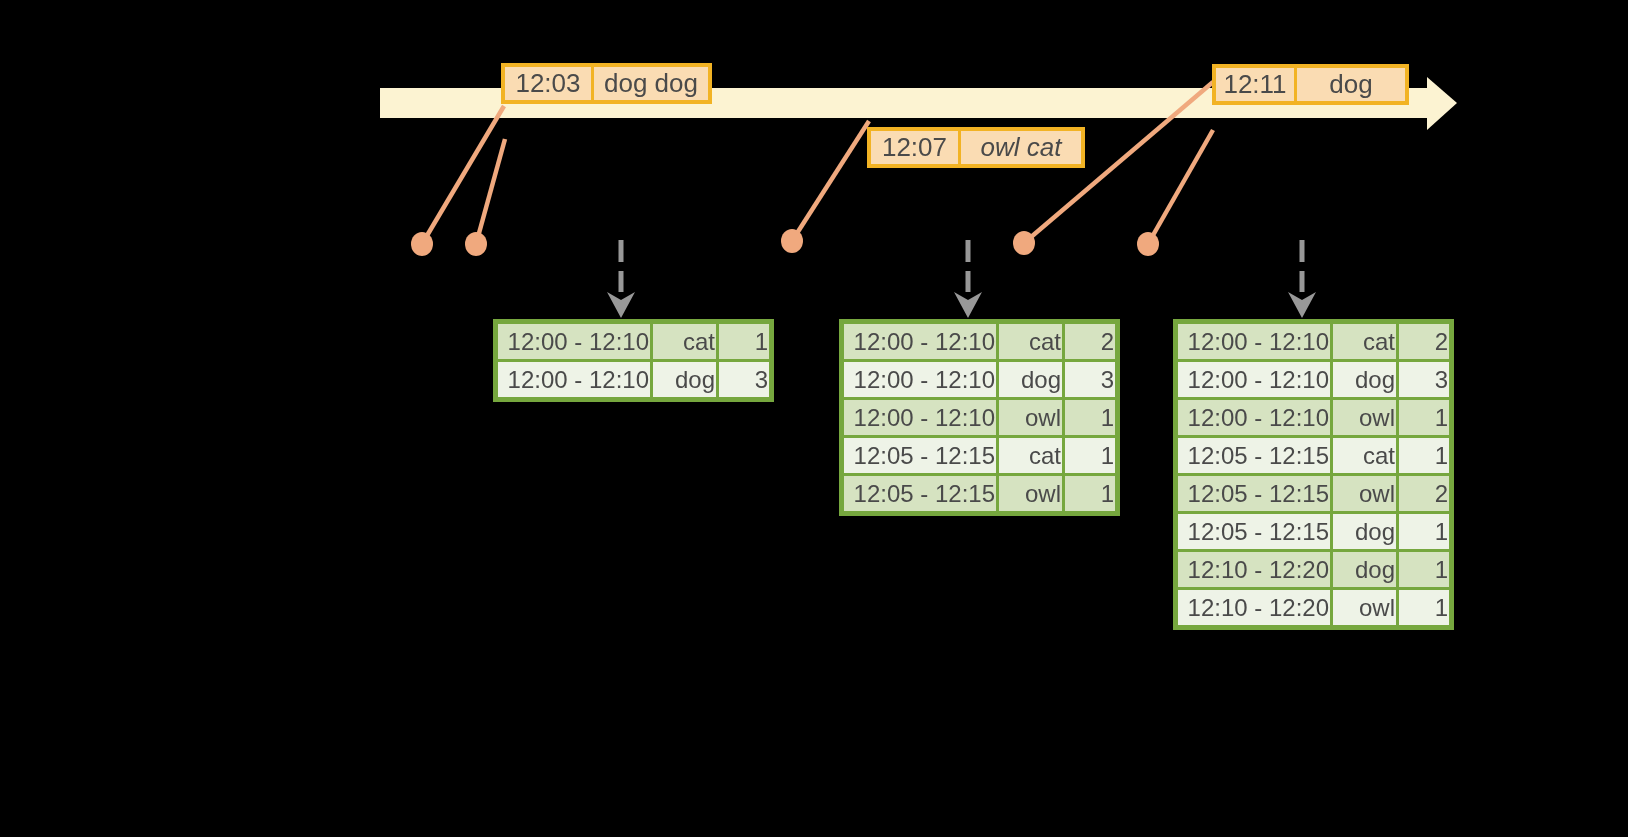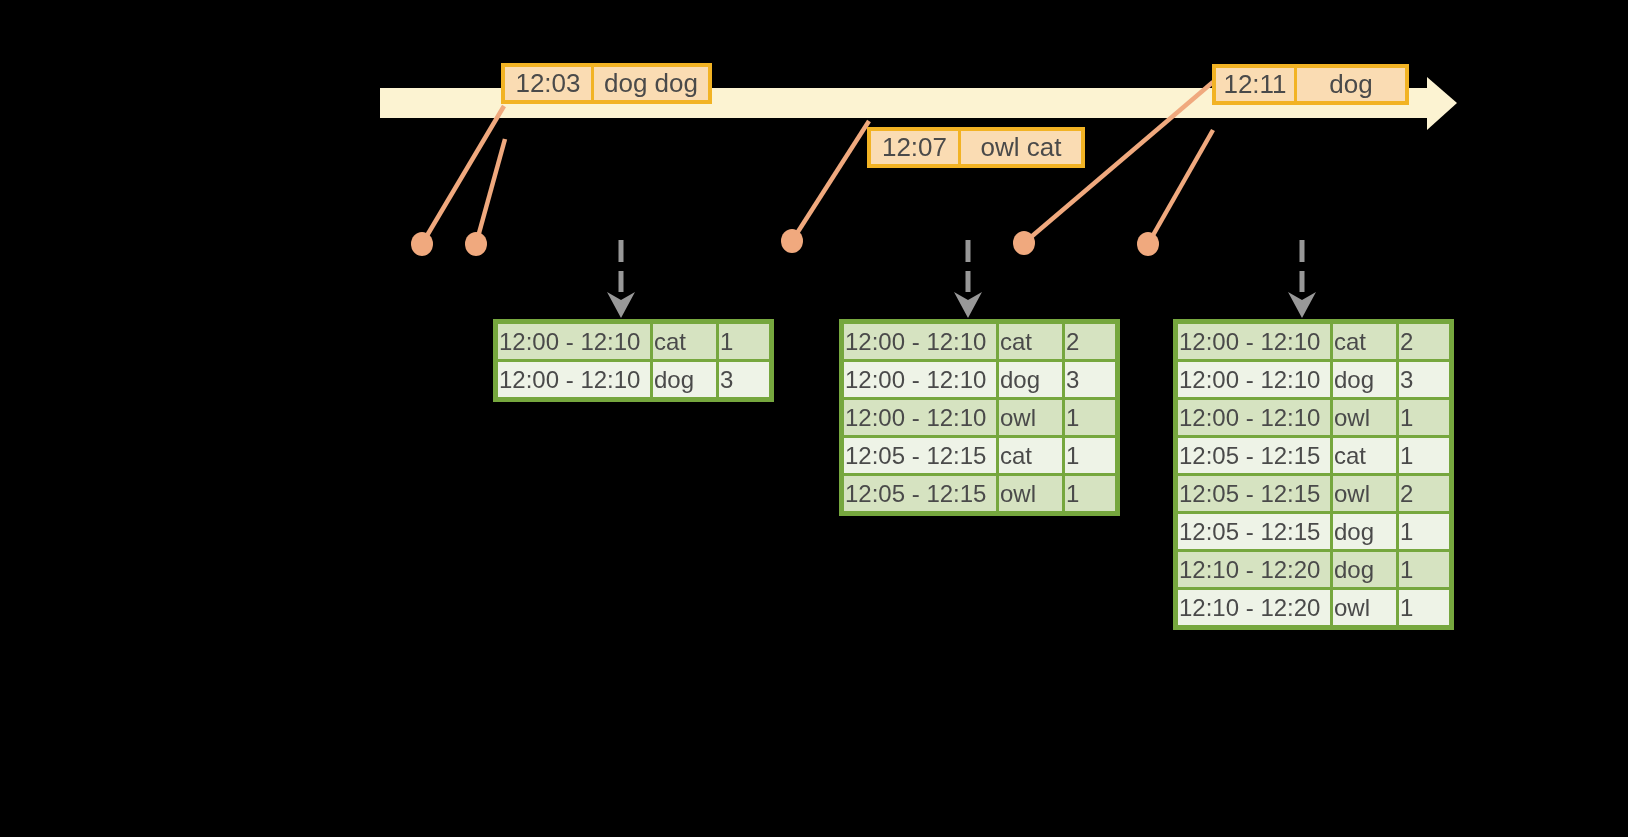--- a/index.html
+++ b/index.html
@@ -69,7 +69,7 @@
         <tbody>
           <tr>
             <td style="width: 85px; height: 30px;">12:07</td>
-            <td style="width: 118px; height: 30px;">owl cat</td>
+            <td style="width: 118px; height: 30px; font-style: italic;">owl cat</td>
           </tr>
         </tbody>
       </table>

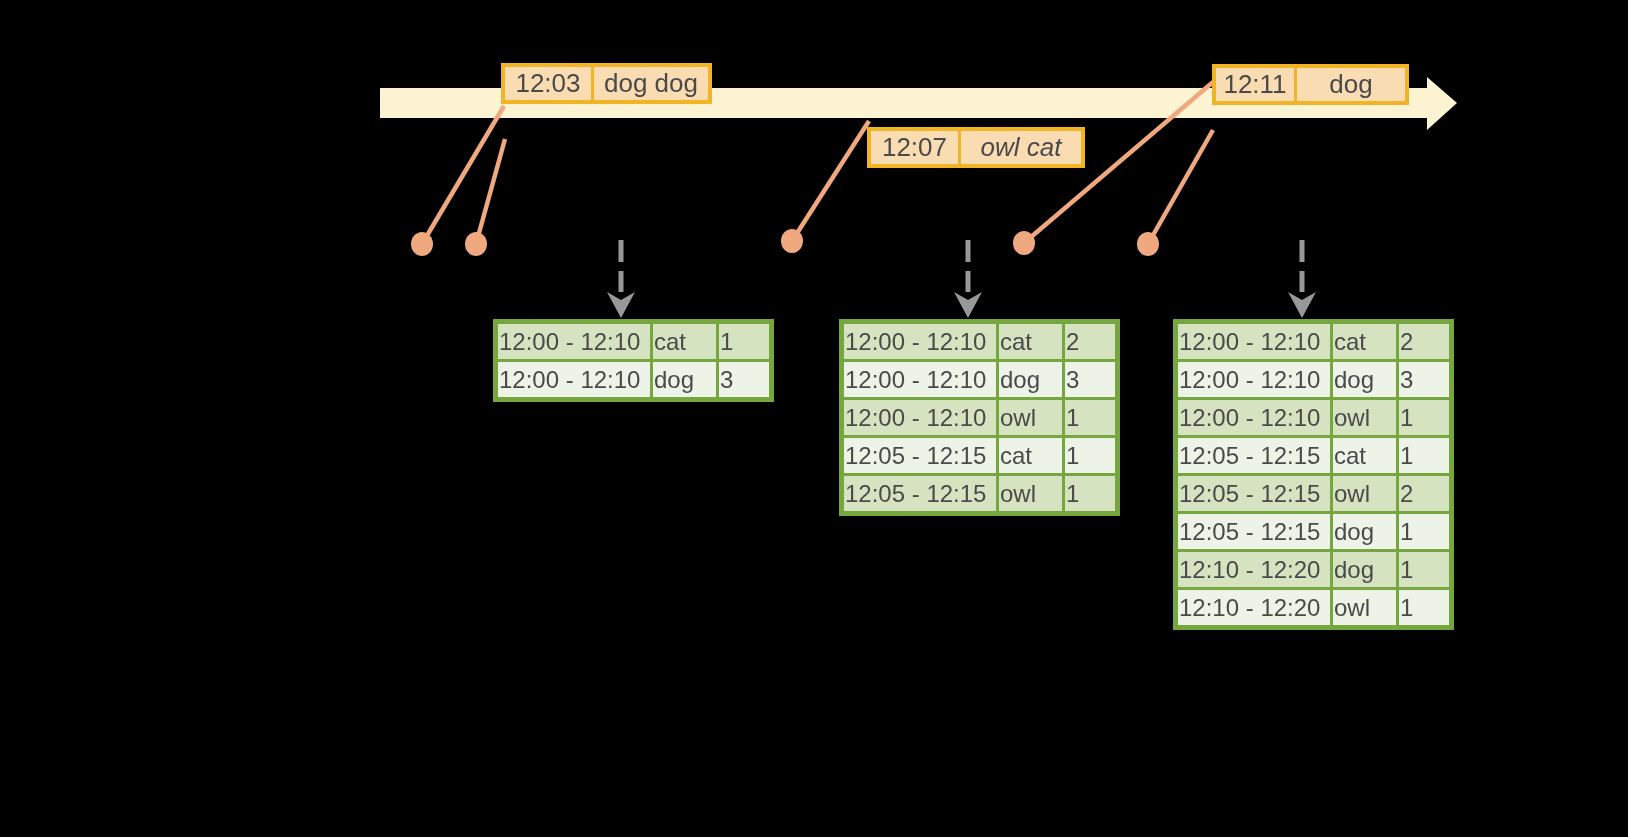--- a/index.html
+++ b/index.html
@@ -26,7 +26,7 @@
   .result-table{border:5px solid var(--result-border);}
   .result-table td{
     border:3px solid var(--result-border);
-    text-align:left;vertical-align:middle;
+    text-align:right;vertical-align:middle;
     font-size:24px;color:var(--table-text);
   }
   .result-table tr:nth-child(odd) td{background:var(--result-row-odd);}

